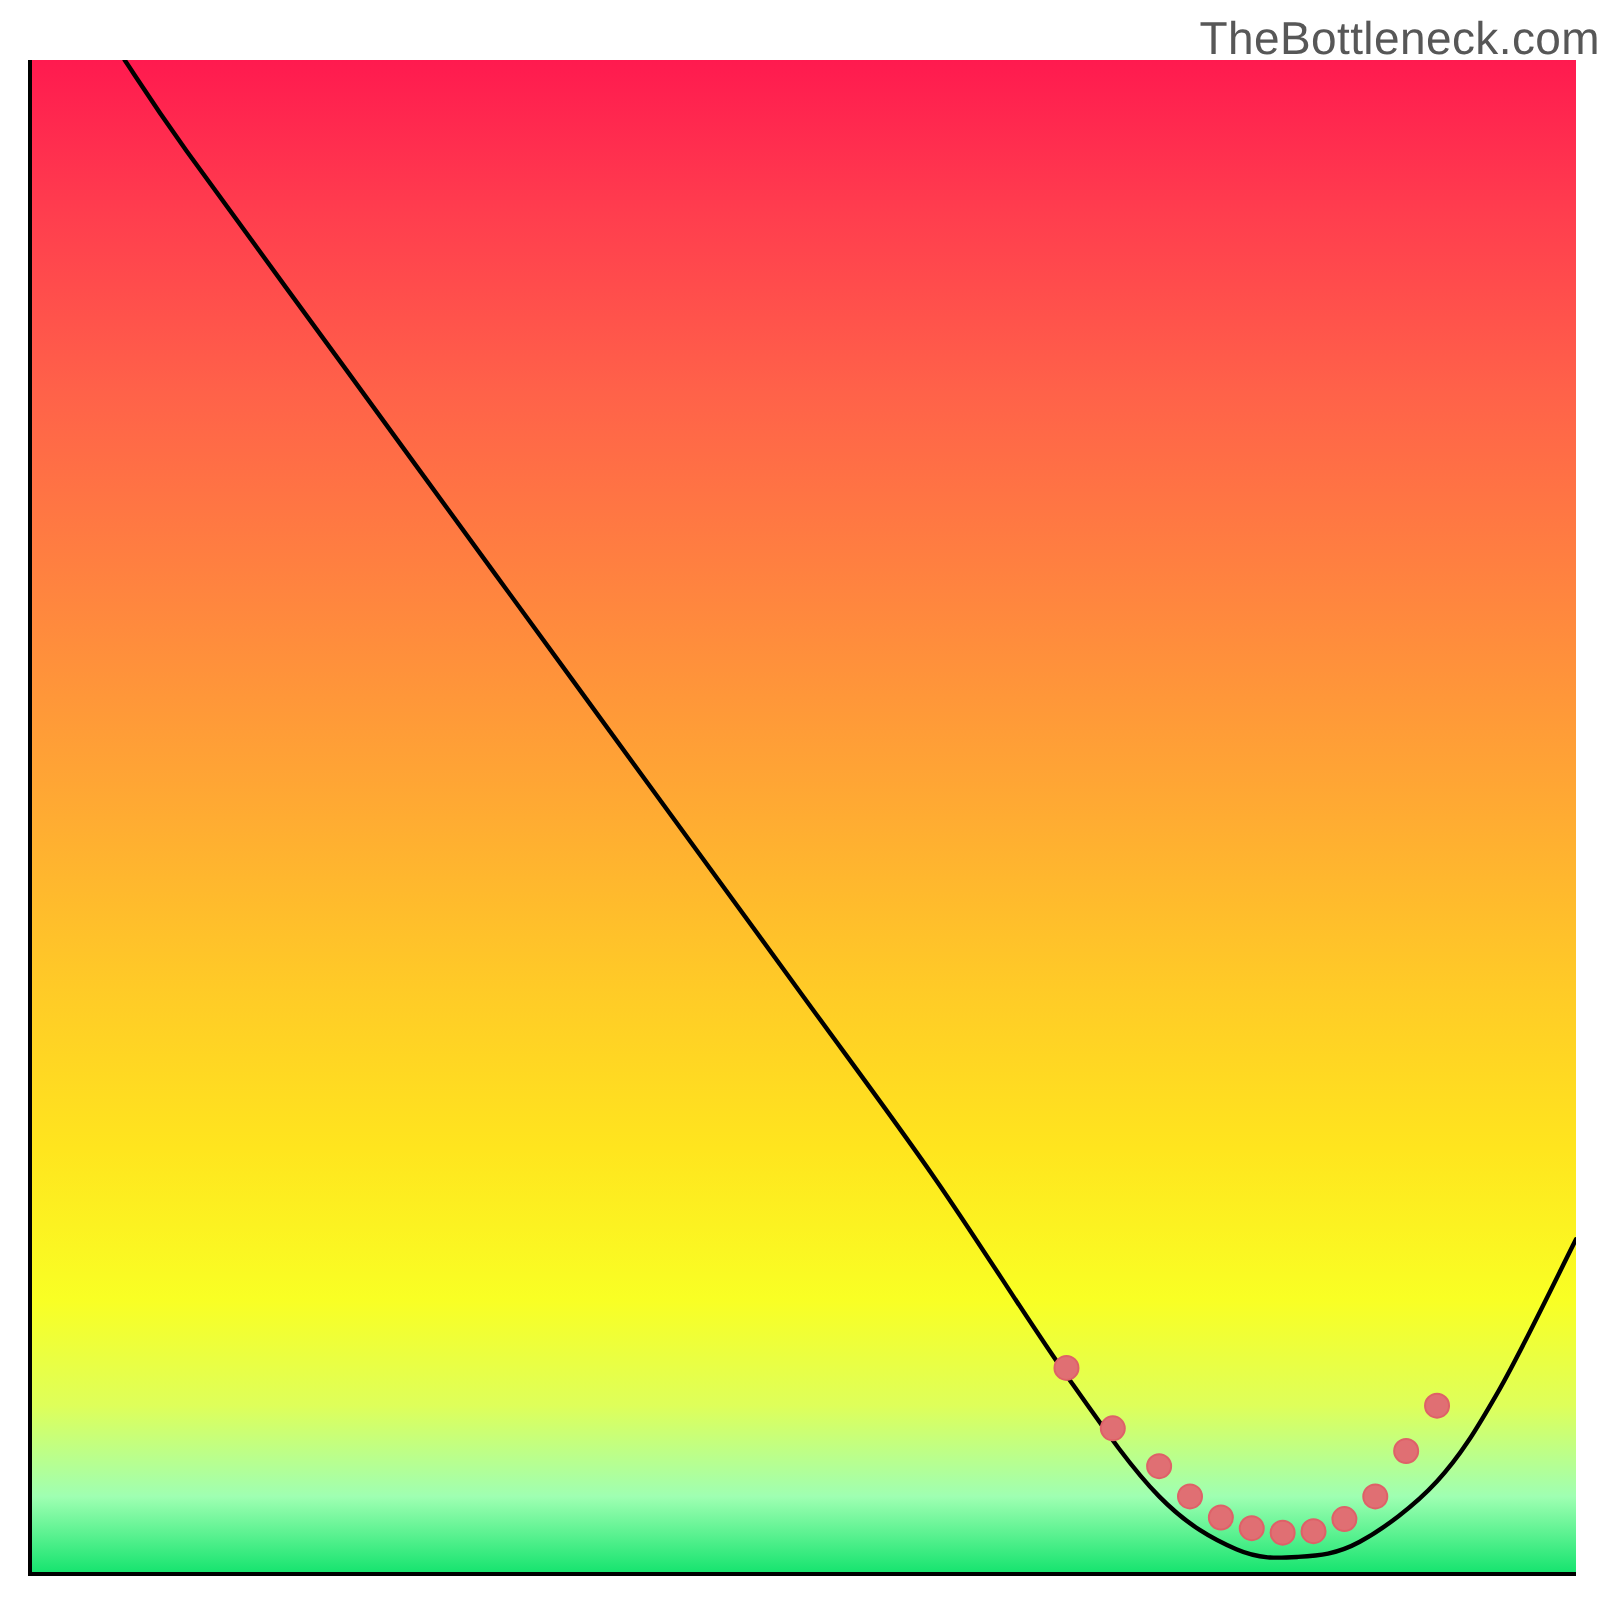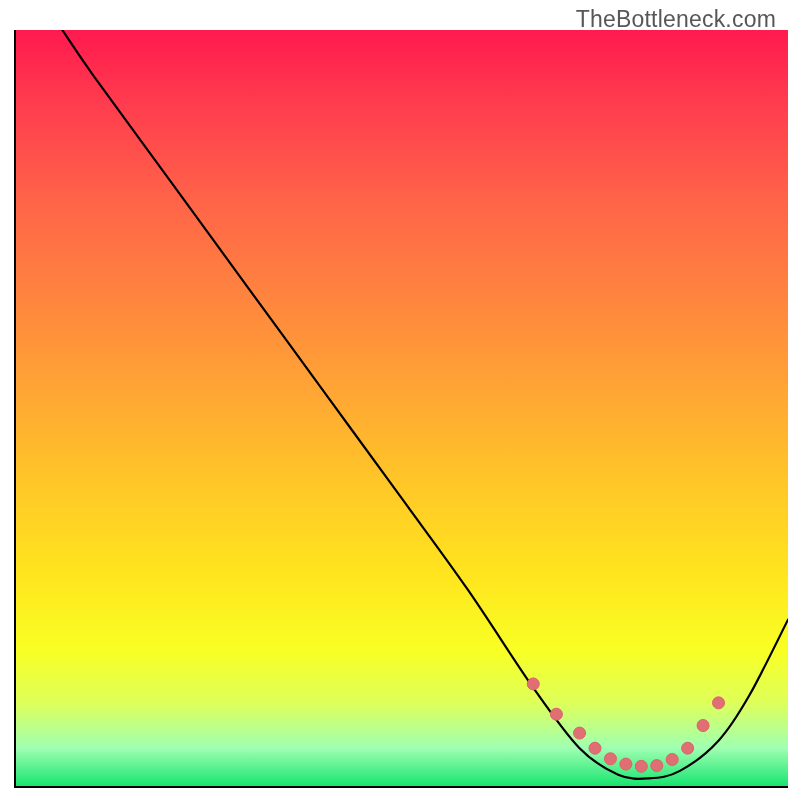--- a/index.html
+++ b/index.html
@@ -19,7 +19,7 @@
   .watermark {
     position: absolute;
     top: 6px;
-    right: 24px;
+    right: 0;
     font-size: 23px;
     font-weight: 400;
     color: #575757;

